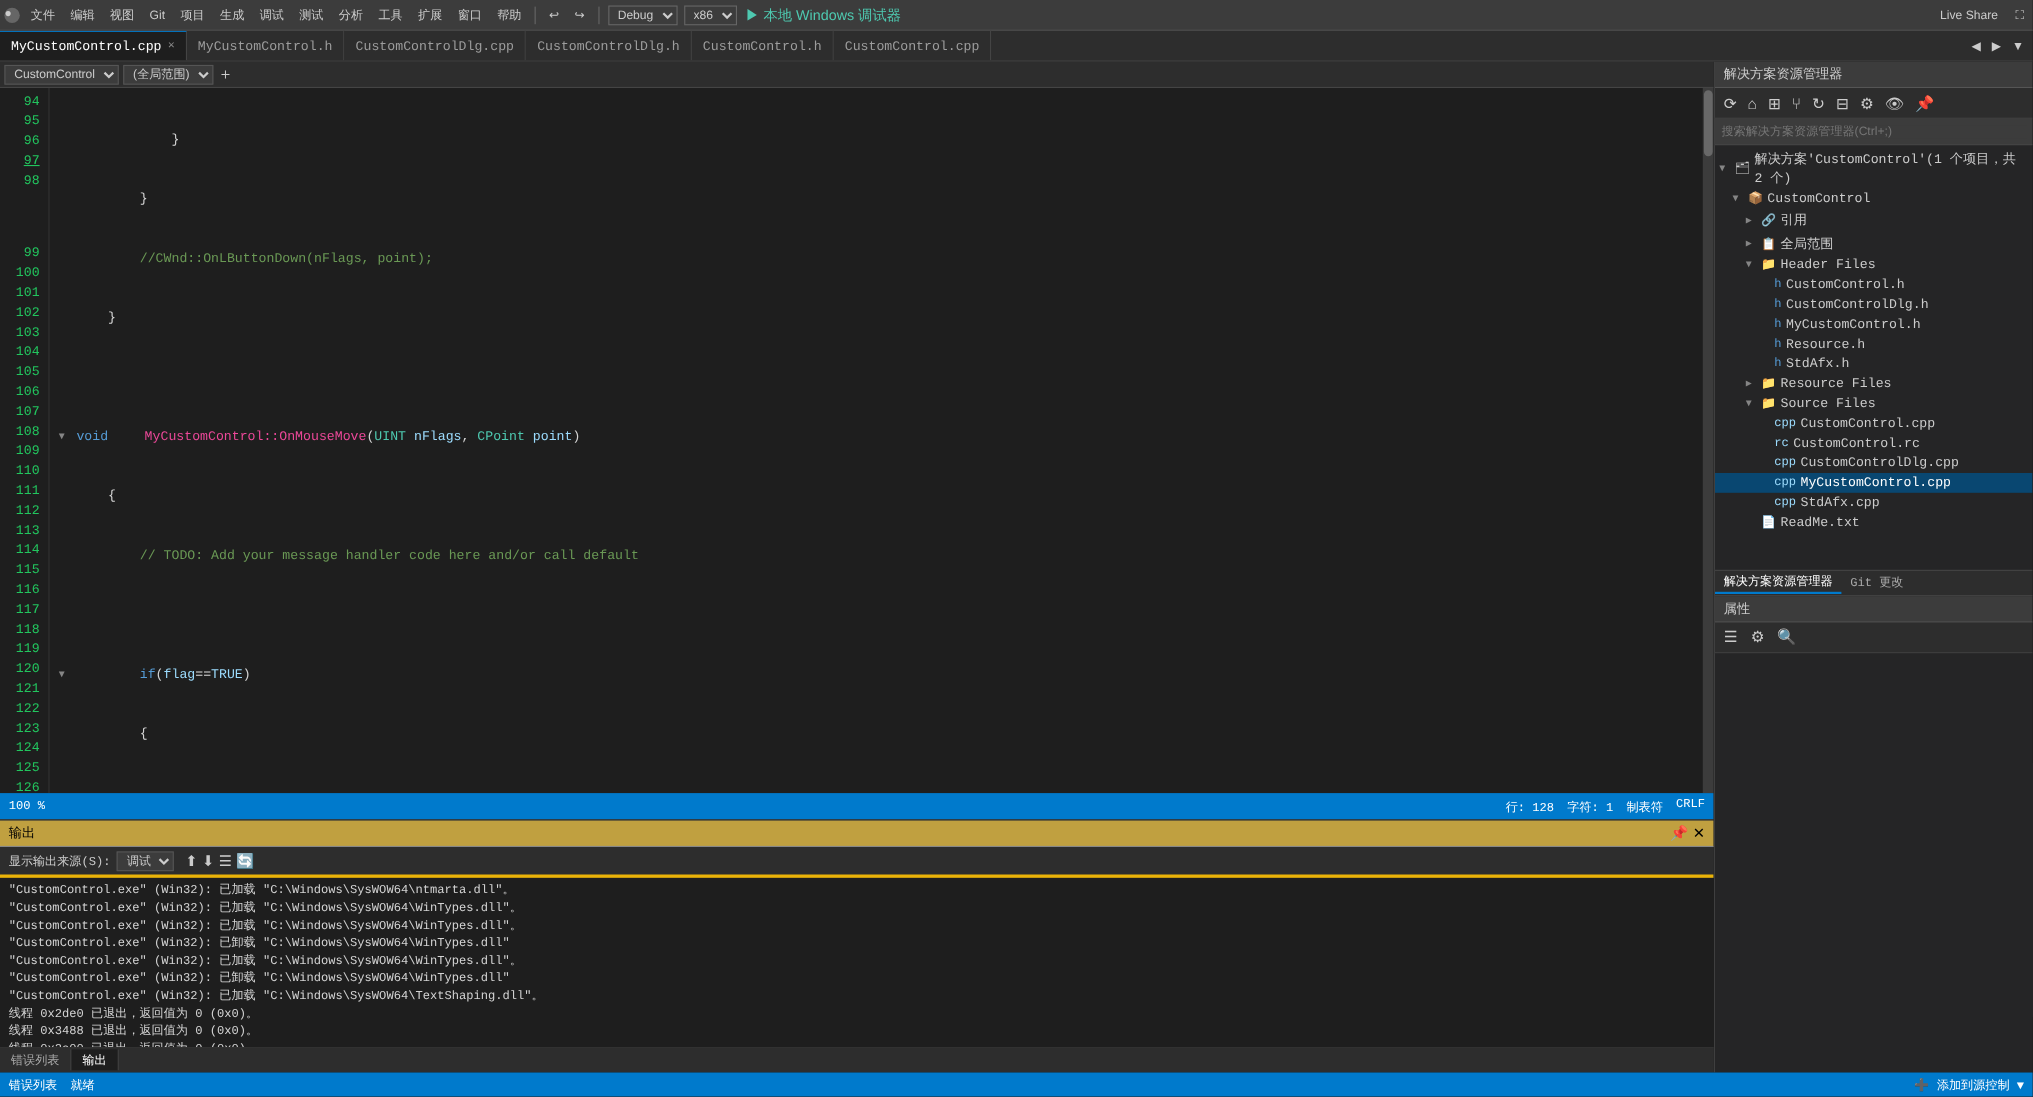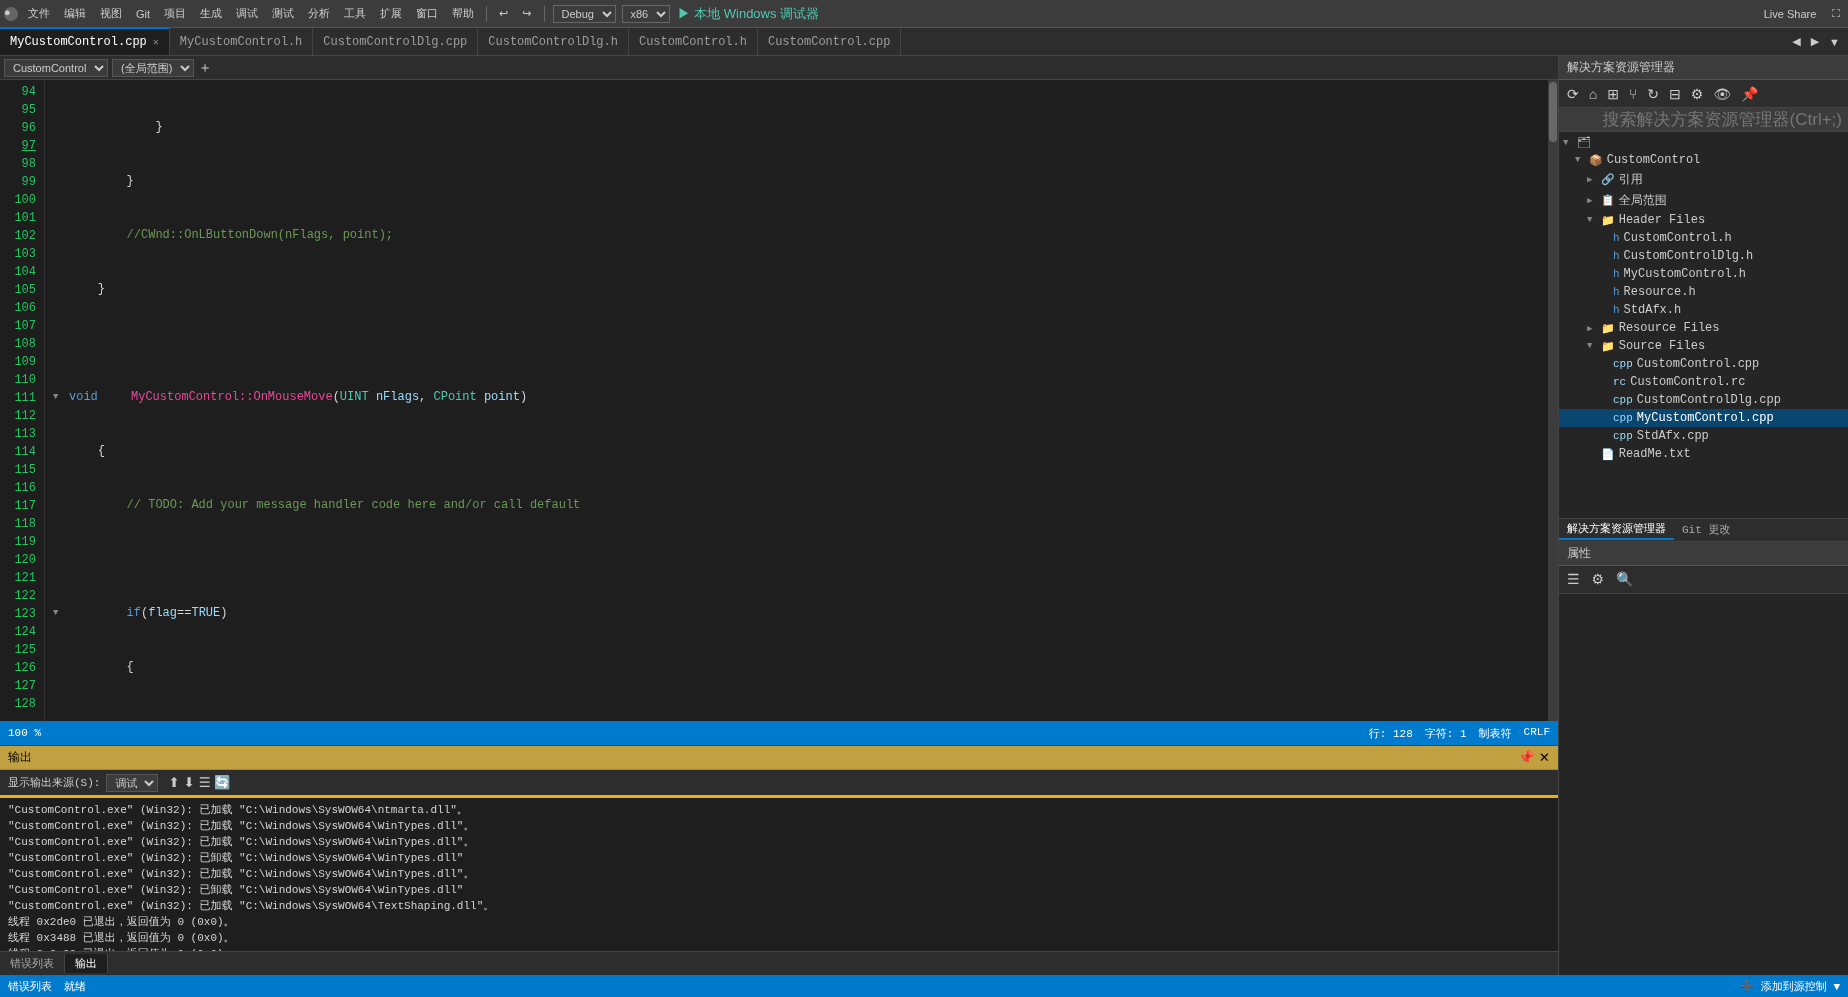--- a/index.html
+++ b/index.html
@@ -143,7 +143,7 @@
       height: 24px; background: #3c3c3c; display: flex; align-items: center; padding: 0 6px; border-bottom: 1px solid #444;
     }
     .sidebar-search input {
-      background: #3c3c3c; border: none; color: #ccc; font-size: 17px; flex: 1; outline: none; text-align: right;
+      background: #3c3c3c; border: none; color: #ccc; font-size: 11px; flex: 1; outline: none;
     }
     .tree-content {
       flex: 1; overflow-y: auto; font-size: 12px; padding: 2px 0;

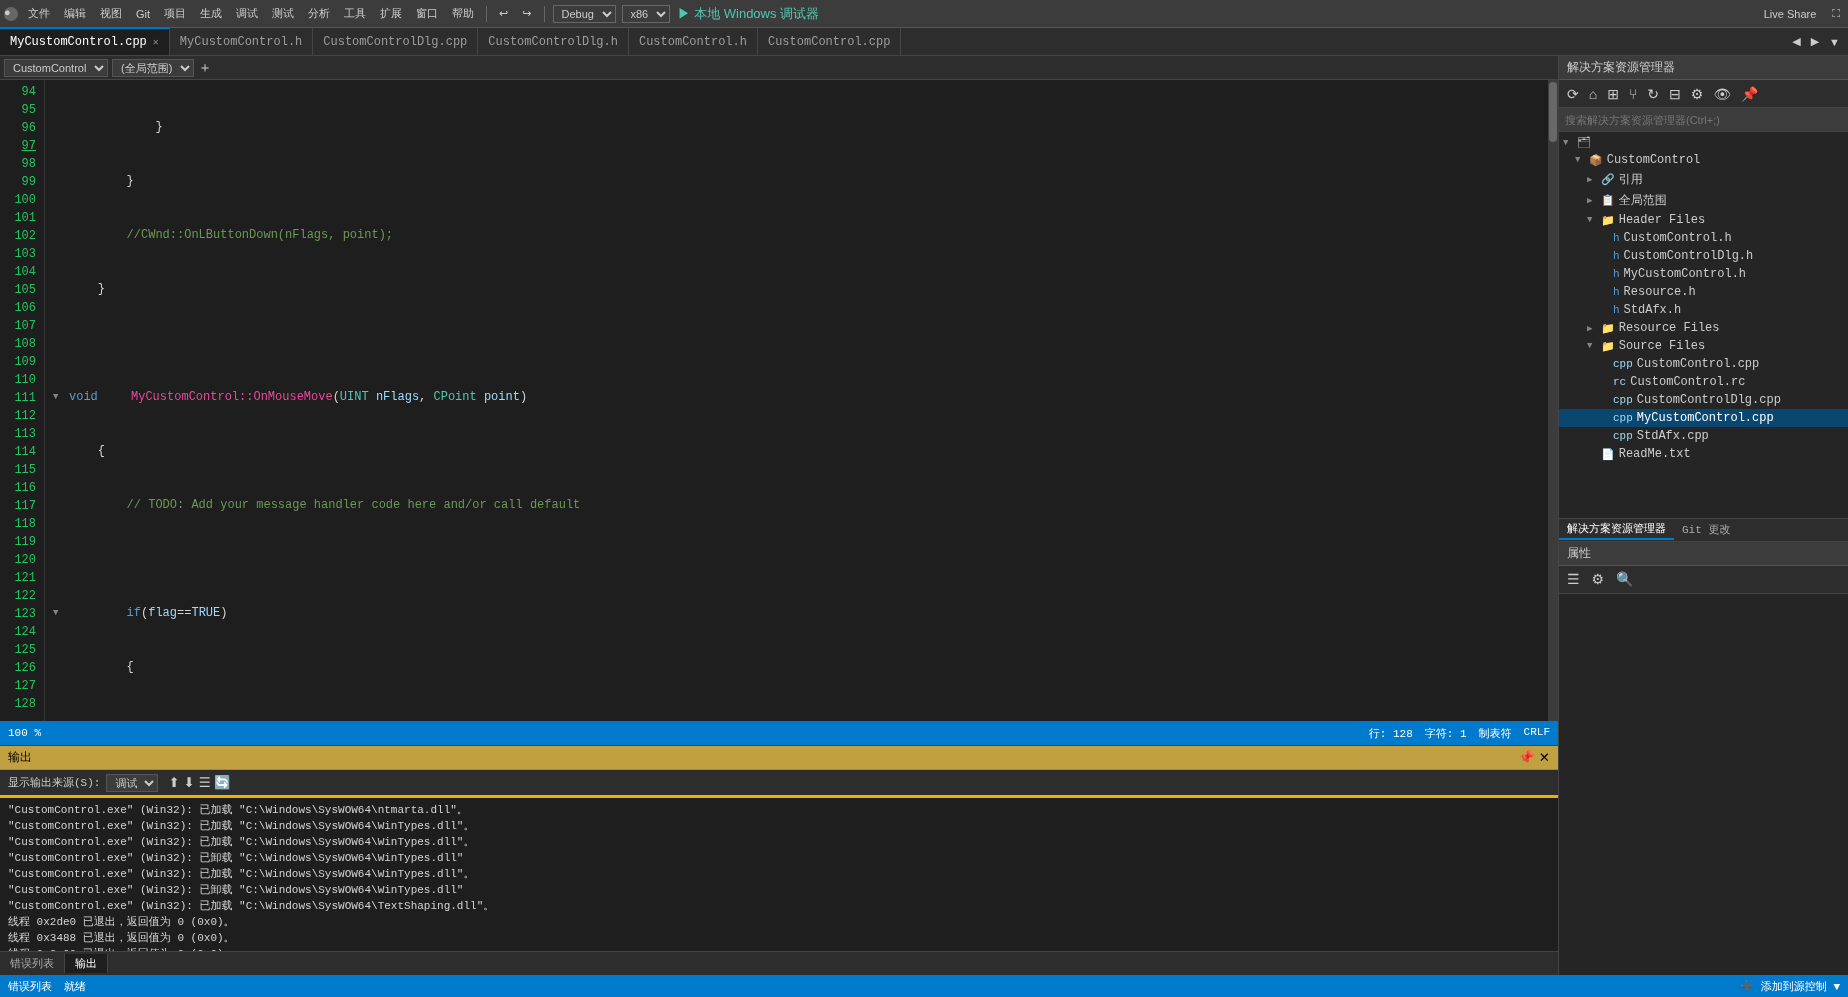--- a/index.html
+++ b/index.html
@@ -446,6 +446,7 @@
         <div class="tree-item" style="padding-left:4px;">
           <span class="tree-arrow">▼</span>
           <span class="tree-icon">🗂</span>
+          <span>解决方案'CustomControl'(1 个项目，共 2 个)</span>
         </div>
 
         <div class="tree-item indent1">

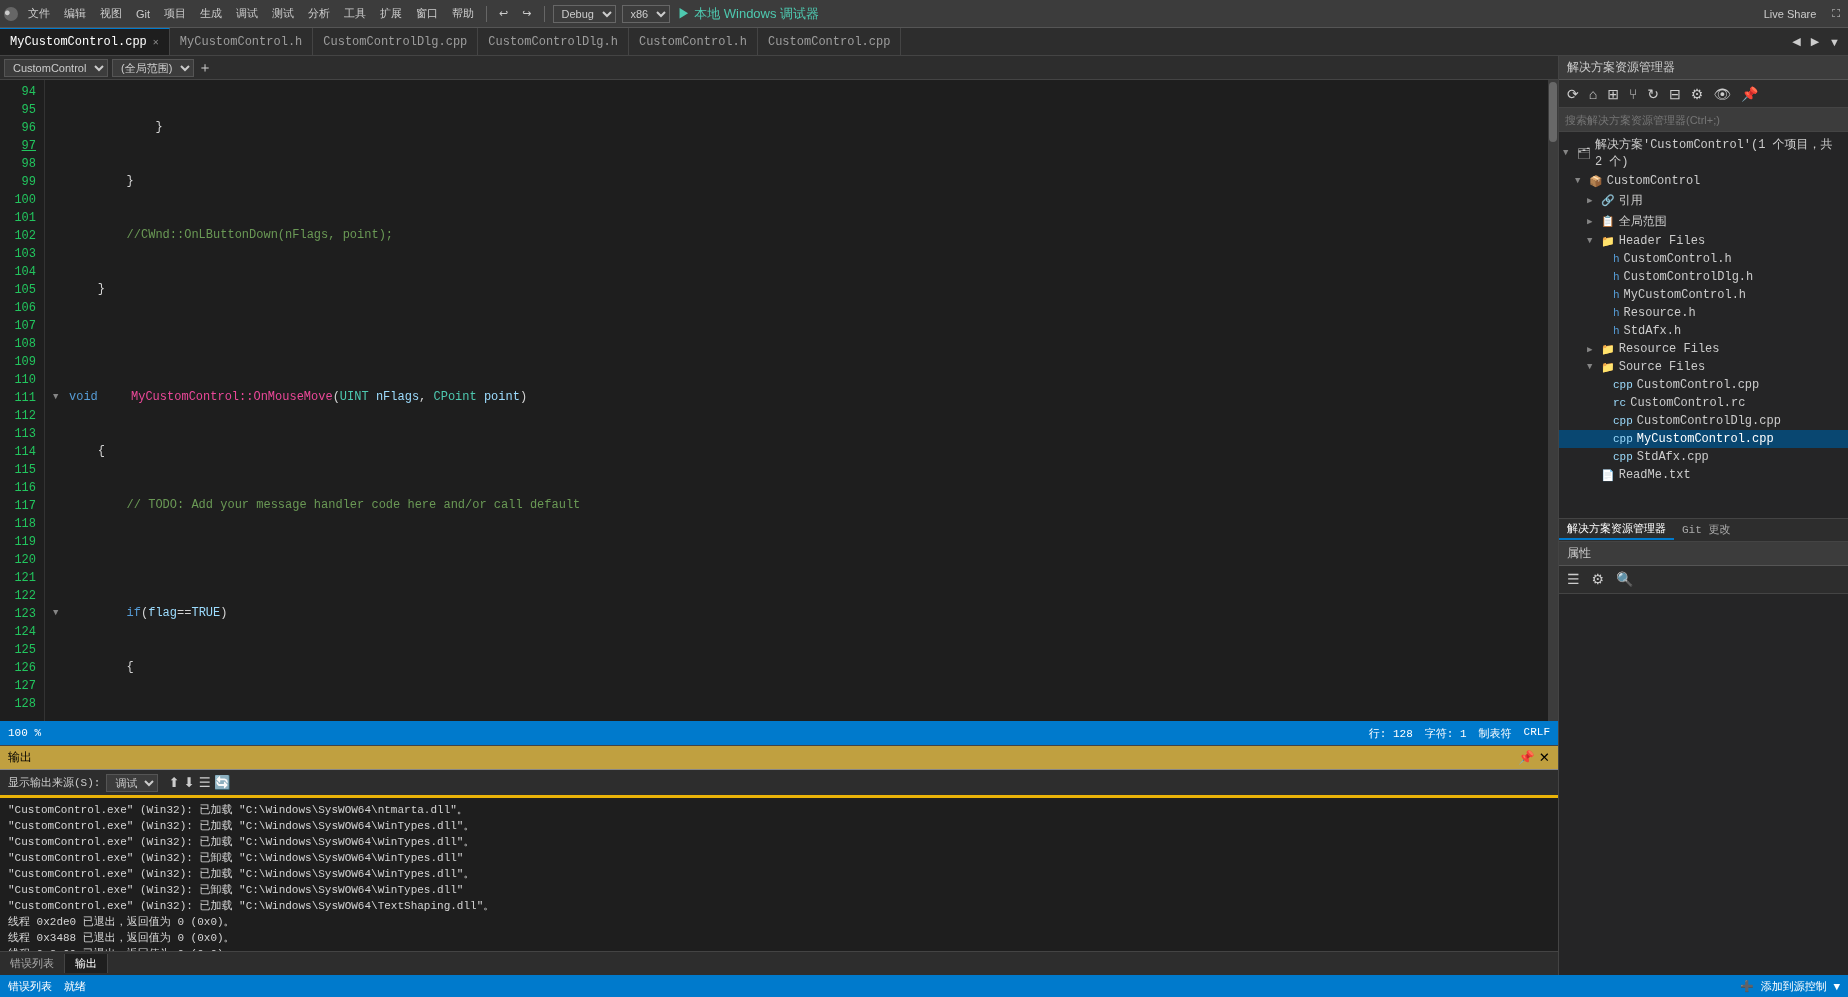--- a/index.html
+++ b/index.html
@@ -302,7 +302,7 @@
           <div style="line-height:18px;">96</div>
           <div style="line-height:18px;text-decoration:underline;">97</div>
           <div style="line-height:18px;">98</div>
-          <div style="line-height:18px;">99</div>
+          <div style="line-height:18px;margin-top:48px;">99</div>
           <div style="line-height:18px;">100</div>
           <div style="line-height:18px;">101</div>
           <div style="line-height:18px;">102</div>

